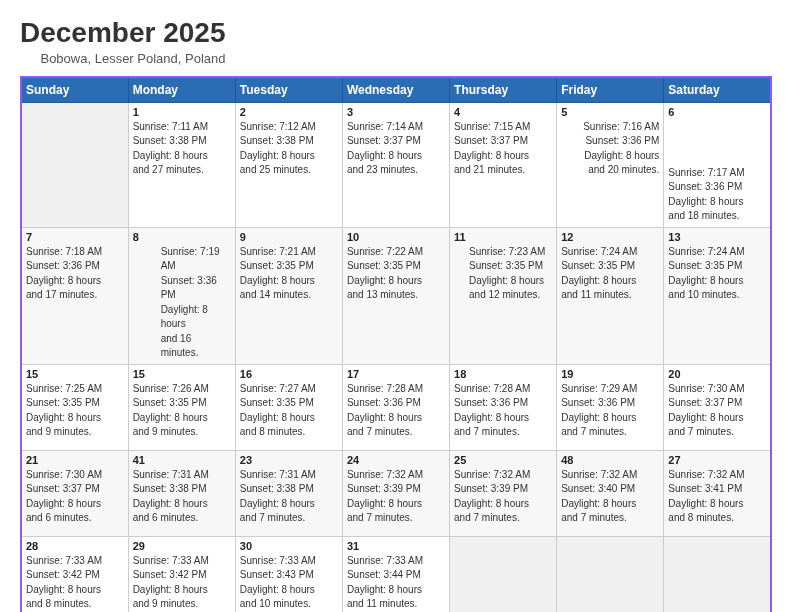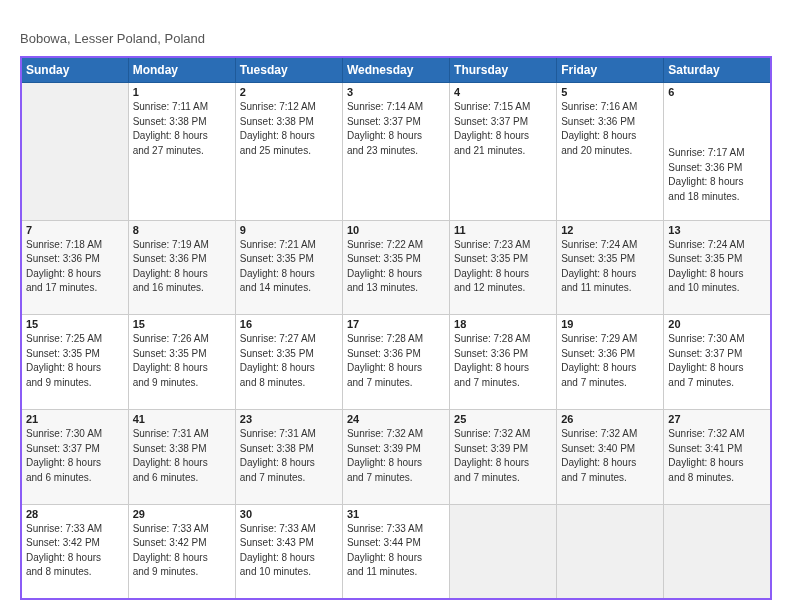--- a/index.html
+++ b/index.html
@@ -103,6 +103,7 @@
 <div class="page">
   <div class="header">
     <div class="title-block">
+      <div class="month-title">December 2025</div>
       <div class="location">Bobowa, Lesser Poland, Poland</div>
     </div>
   </div>

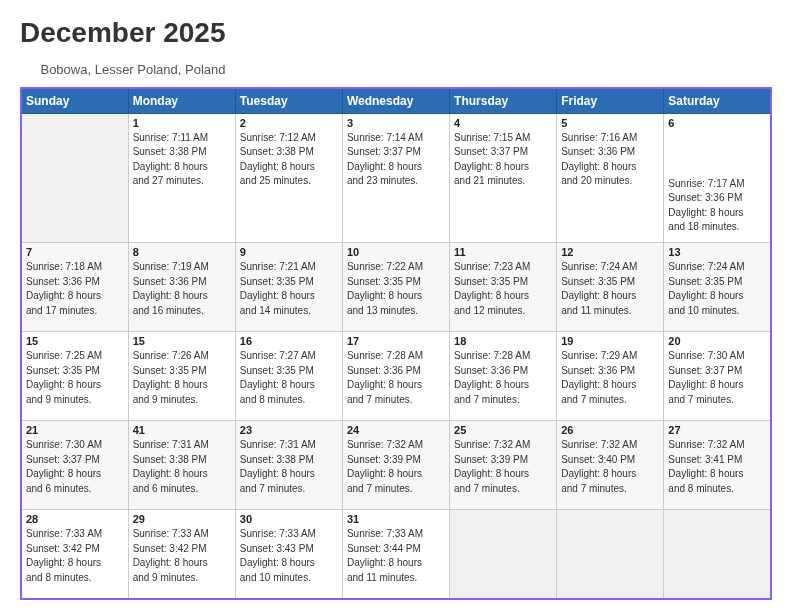--- a/index.html
+++ b/index.html
@@ -51,7 +51,7 @@
     .location {
       font-size: 13px;
       color: #555;
-      margin-top: 13px;
+      margin-top: 2px;
     }
     .calendar {
       flex: 1;

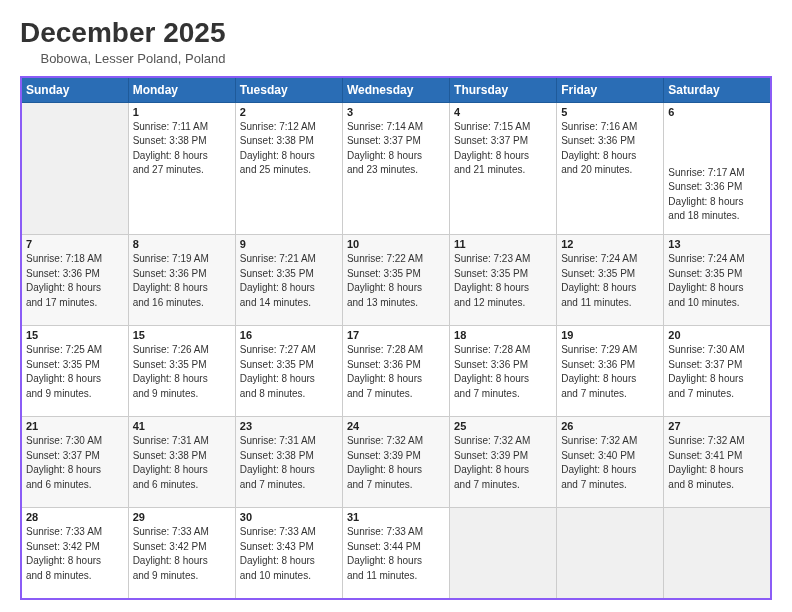--- a/index.html
+++ b/index.html
@@ -153,7 +153,7 @@
           </td>
           <td>
             <span class="day-num">5</span>
-            <div class="day-info" style="white-space: pre-line;">Sunrise: 7:16 AM
+            <div class="day-info" style="white-space: pre-line; text-align: right;">Sunrise: 7:16 AM
 Sunset: 3:36 PM
 Daylight: 8 hours
 and 20 minutes.</div>

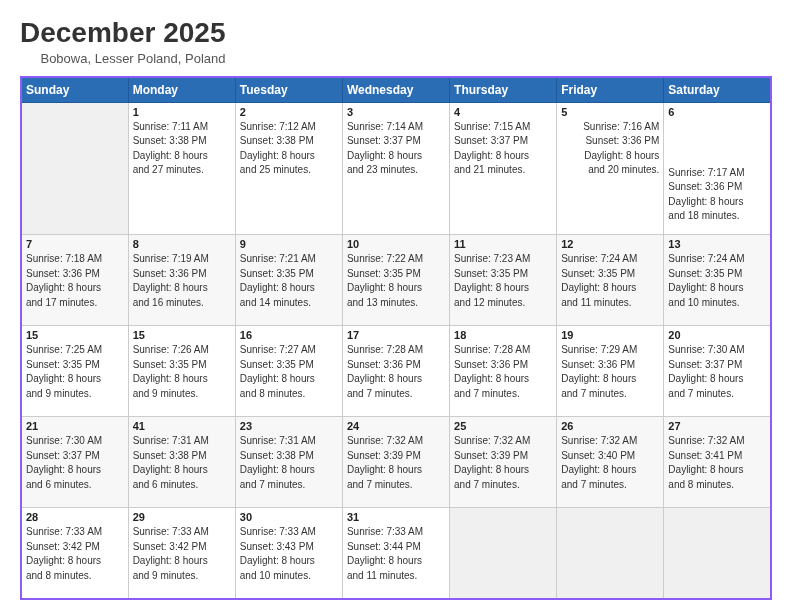--- a/index.html
+++ b/index.html
@@ -176,7 +176,7 @@
           </td>
           <td>
             <span class="day-num">8</span>
-            <div class="day-info" style="white-space: pre-line;">Sunrise: 7:19 AM
+            <div class="day-info" style="white-space: pre-line; margin-left: 28px;">Sunrise: 7:19 AM
 Sunset: 3:36 PM
 Daylight: 8 hours
 and 16 minutes.</div>

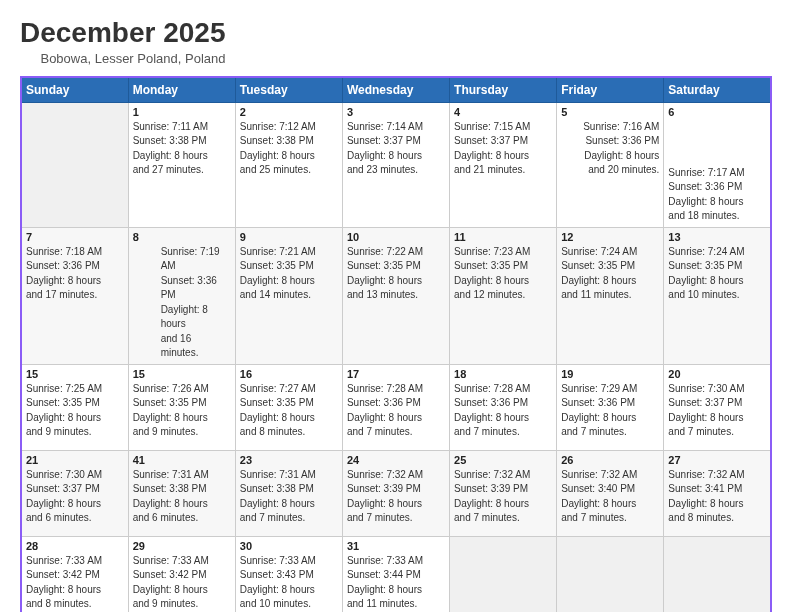--- a/index.html
+++ b/index.html
@@ -197,7 +197,7 @@
           </td>
           <td>
             <span class="day-num">11</span>
-            <div class="day-info" style="white-space: pre-line;">Sunrise: 7:23 AM
+            <div class="day-info" style="white-space: pre-line; margin-left: 15px;">Sunrise: 7:23 AM
 Sunset: 3:35 PM
 Daylight: 8 hours
 and 12 minutes.</div>

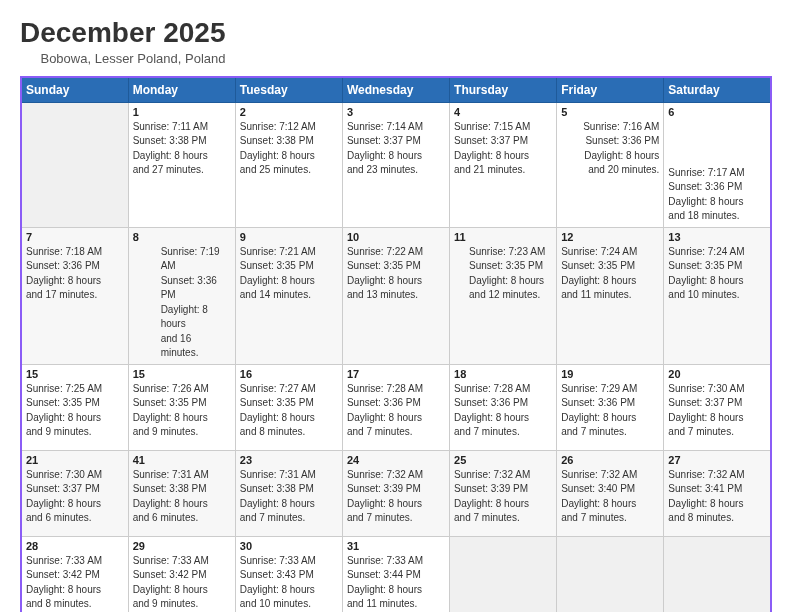--- a/index.html
+++ b/index.html
@@ -305,7 +305,7 @@
 and 7 minutes.</div>
           </td>
           <td>
-            <span class="day-num">26</span>
+            <span class="day-num">48</span>
             <div class="day-info" style="white-space: pre-line;">Sunrise: 7:32 AM
 Sunset: 3:40 PM
 Daylight: 8 hours

